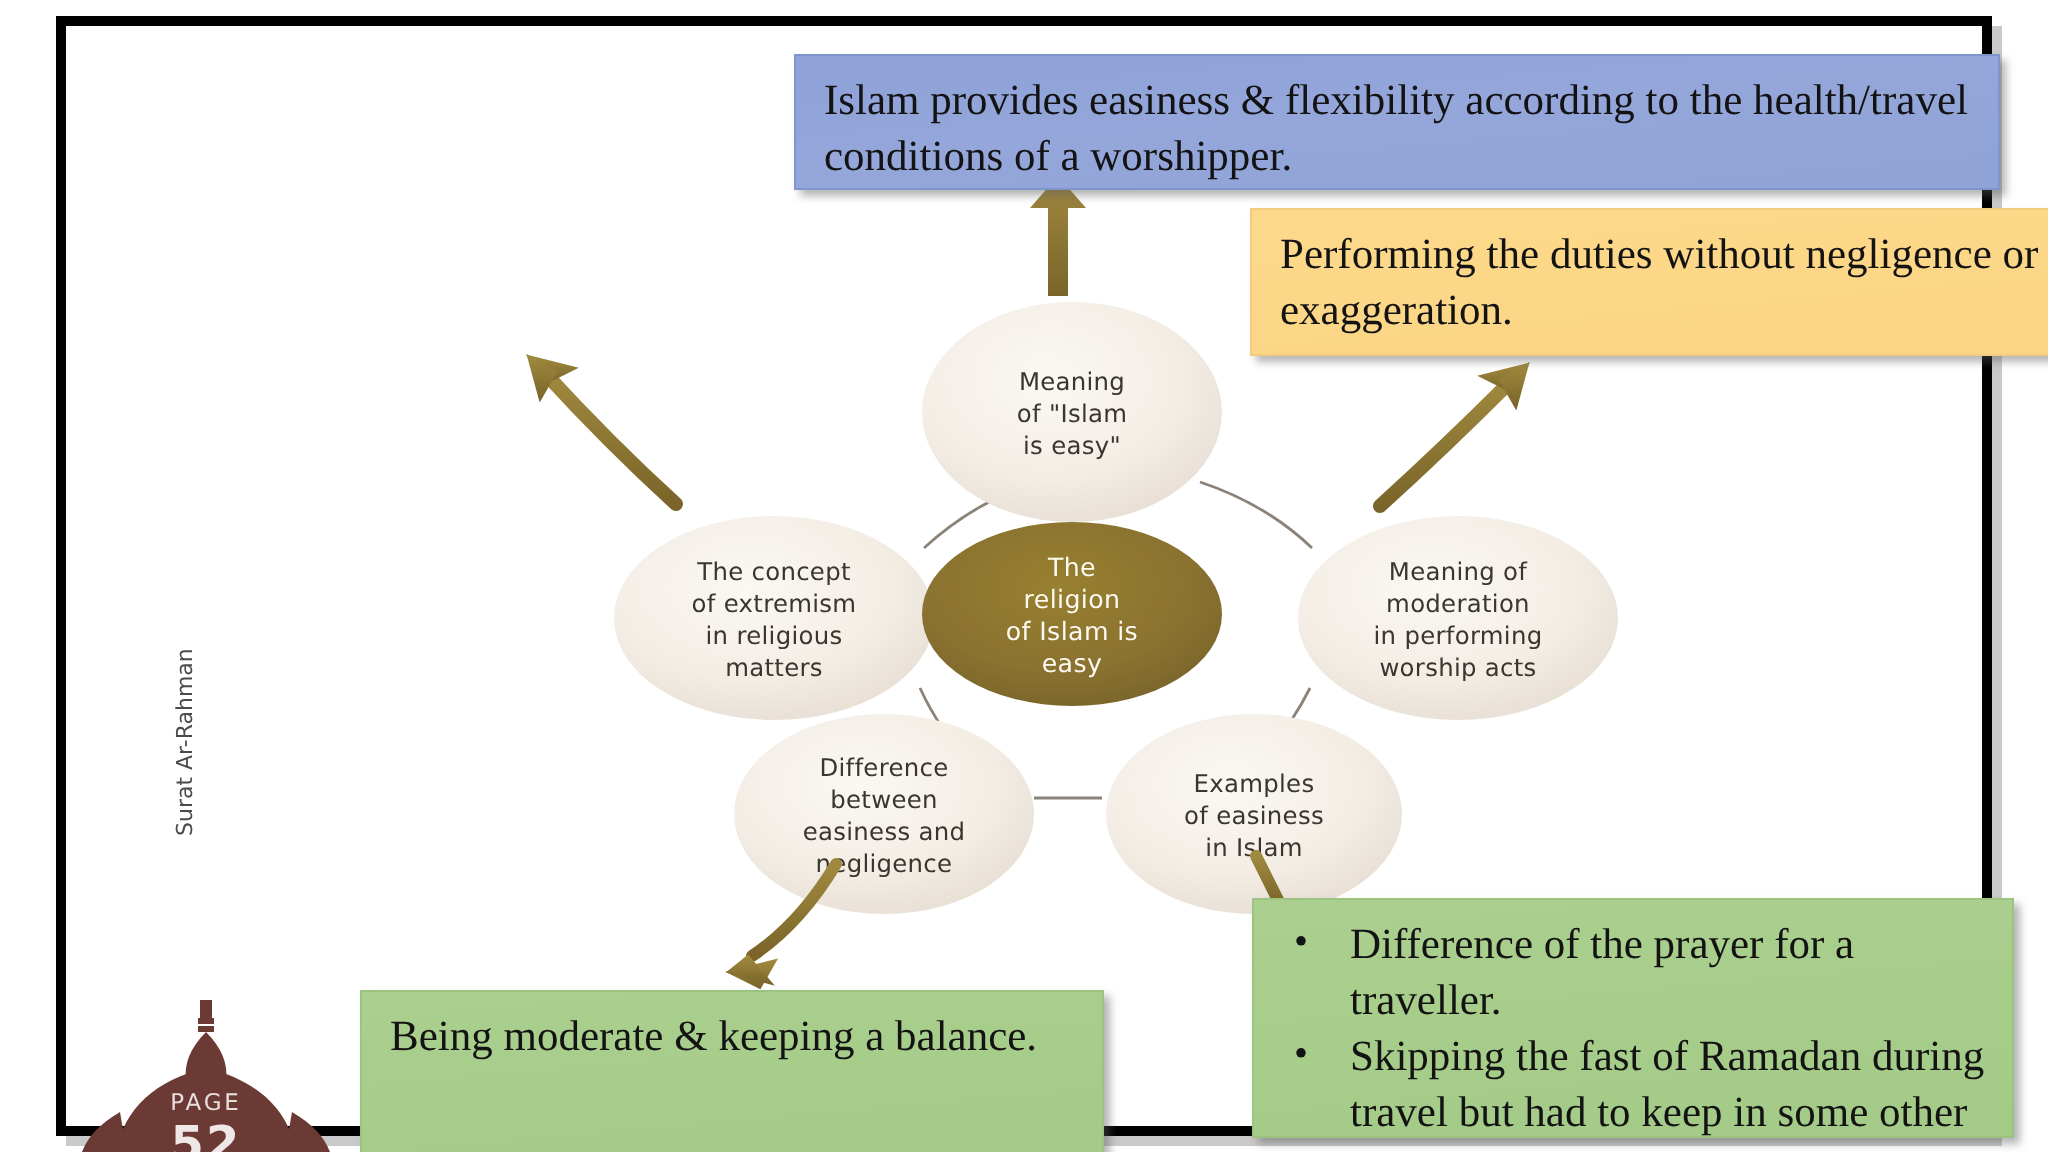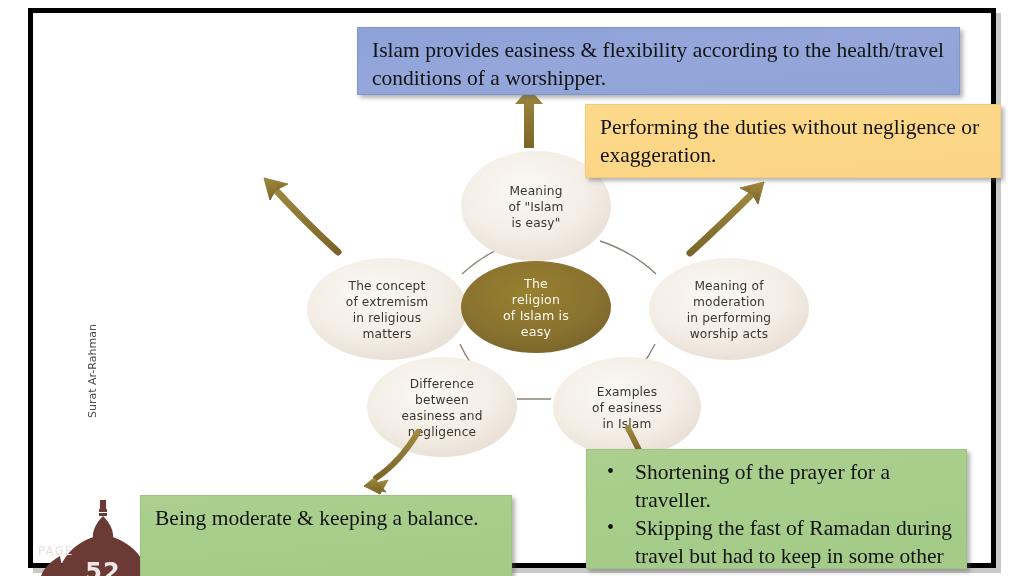--- a/index.html
+++ b/index.html
@@ -42,6 +42,7 @@
     line-height:1.32;
     color:#131313;
     box-shadow:3px 3px 4px rgba(90,90,90,0.45);
+    margin-left:40px;
   }
   .callout p { margin:0; }
 

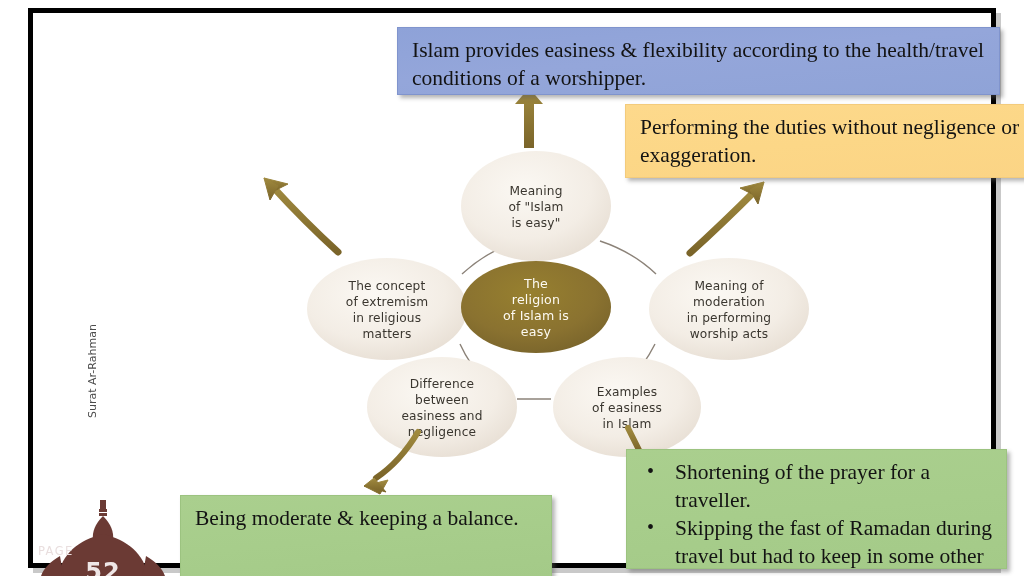--- a/index.html
+++ b/index.html
@@ -295,7 +295,7 @@
     <ul class="bullets">
       <li>
         <span class="dot">•</span>
-        <span>Shortening of the prayer for a traveller.</span>
+        <span>Difference of the prayer for a traveller.</span>
       </li>
       <li>
         <span class="dot">•</span>

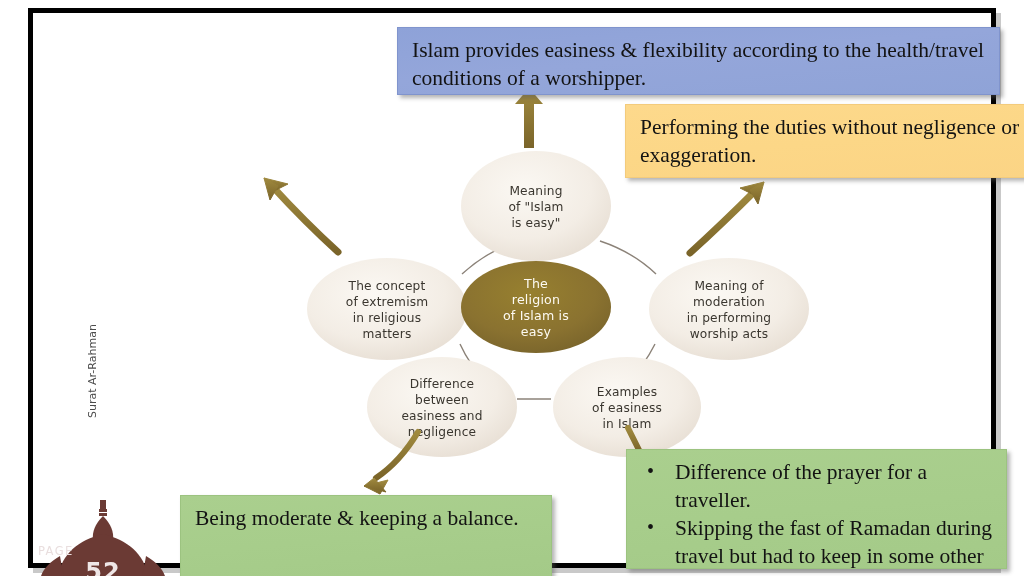--- a/index.html
+++ b/index.html
@@ -146,7 +146,7 @@
     position:absolute;
     left:0; top:140px;
     width:130px;
-    text-align:left;
+    text-align:center;
     font-family:"DejaVu Sans", sans-serif;
     font-size:11.5px;
     letter-spacing:1.4px;

